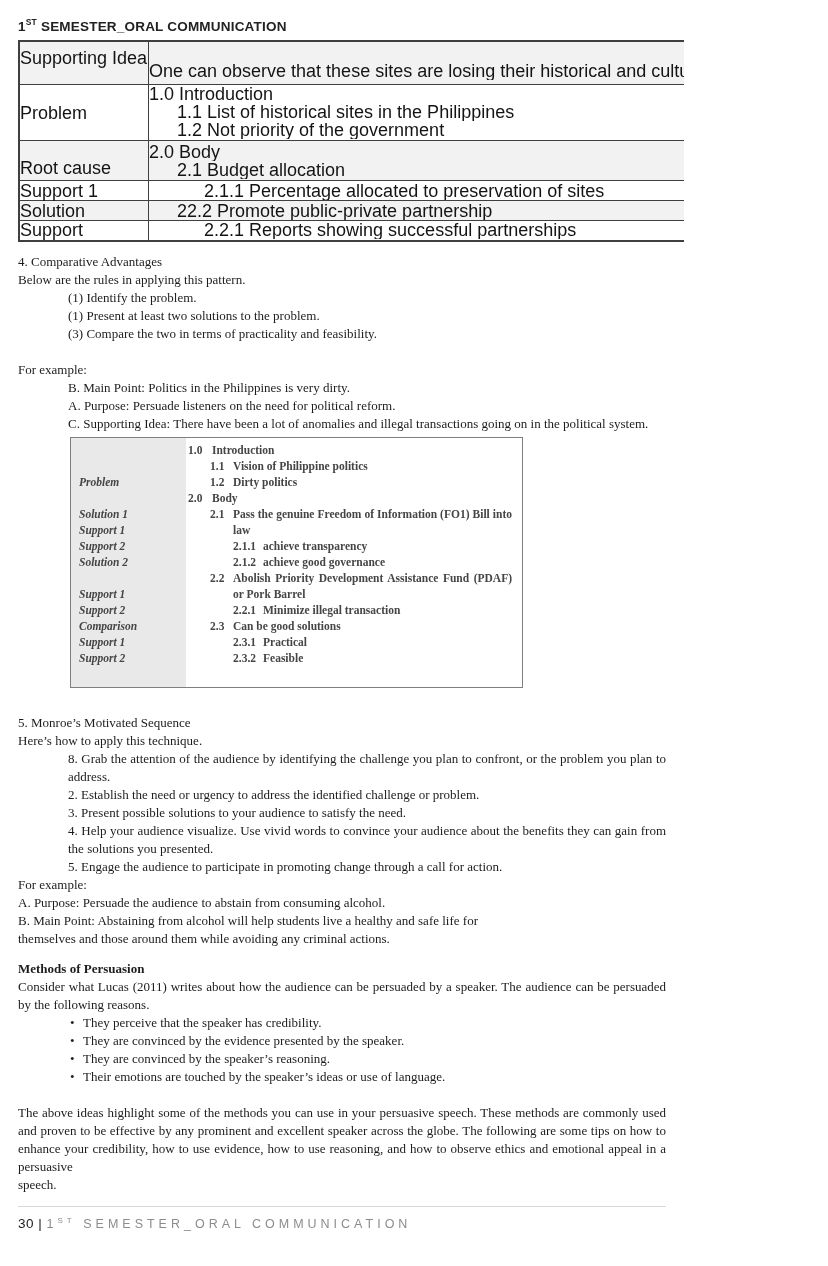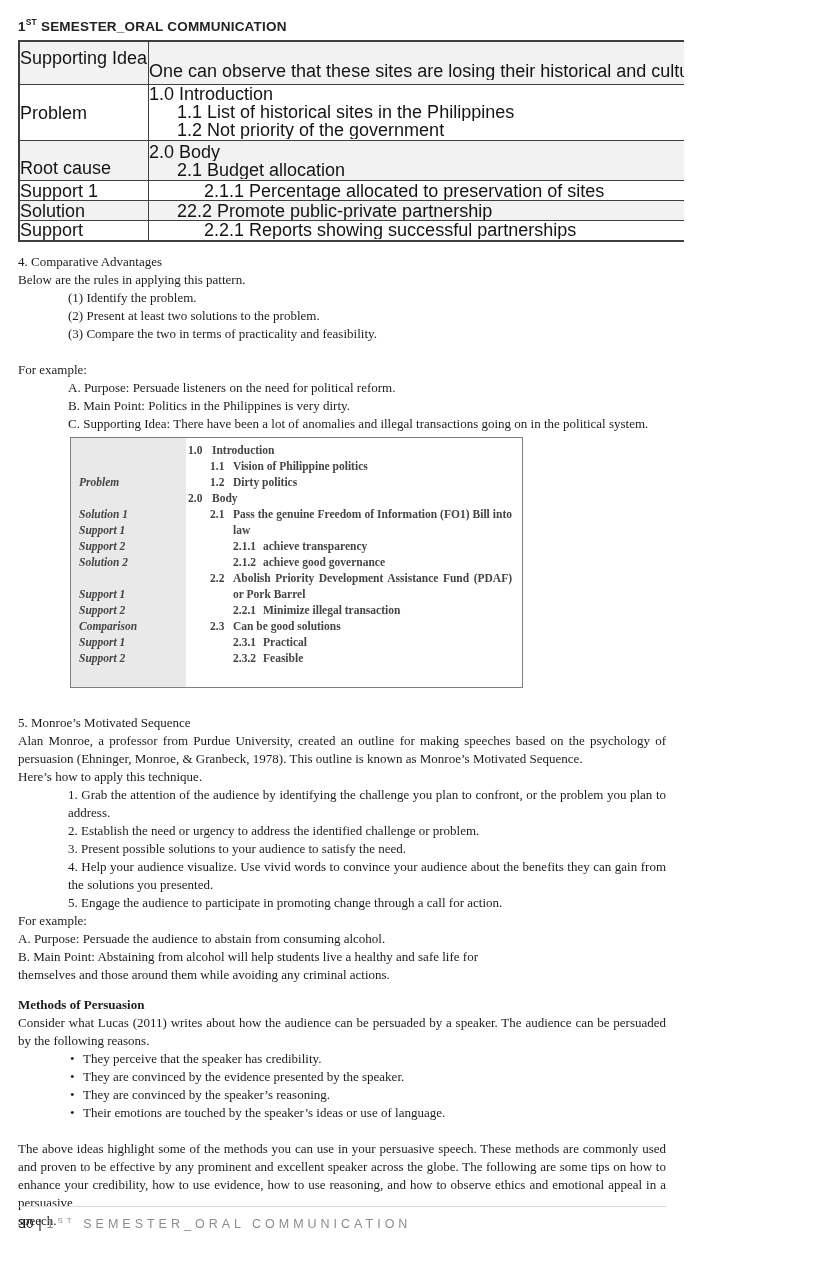--- a/index.html
+++ b/index.html
@@ -140,7 +140,7 @@
       <p>Below are the rules in applying this pattern.</p>
       <div id="rules-list">
           <p class="indent">(1) Identify the problem.</p>
-          <p class="indent">(2) Present at least two solutions to the problem.</p>
+          <p class="indent">(1) Present at least two solutions to the problem.</p>
           <p class="indent">(3) Compare the two in terms of practicality and feasibility.</p>
         </div>
       <p class="blank-above">For example:</p>

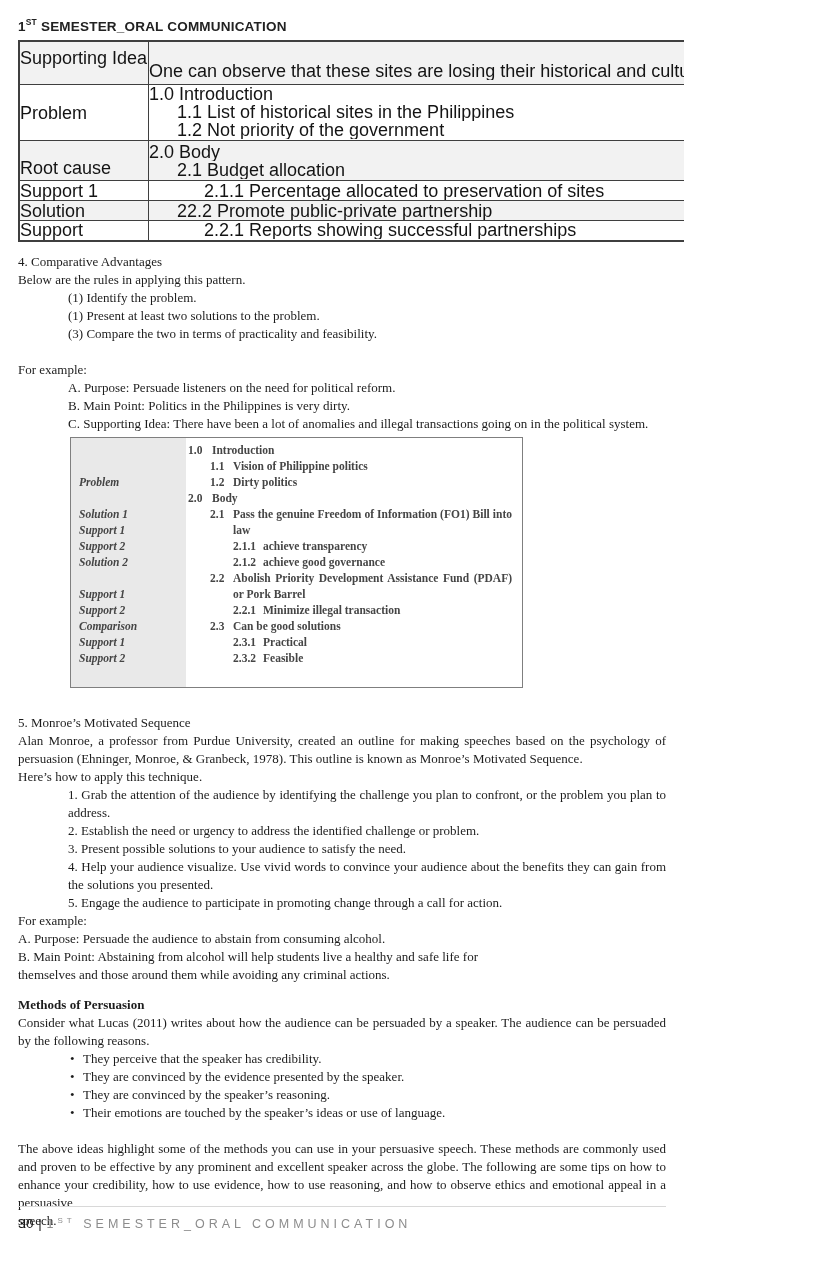--- a/index.html
+++ b/index.html
@@ -145,8 +145,8 @@
         </div>
       <p class="blank-above">For example:</p>
       <div id="examples4-list">
+          <p class="indent">B. Main Point: Politics in the Philippines is very dirty.</p>
           <p class="indent">A. Purpose: Persuade listeners on the need for political reform.</p>
-          <p class="indent">B. Main Point: Politics in the Philippines is very dirty.</p>
           <p class="indent">C. Supporting Idea: There have been a lot of anomalies and illegal transactions going on in the political system.</p>
         </div>
     </section>

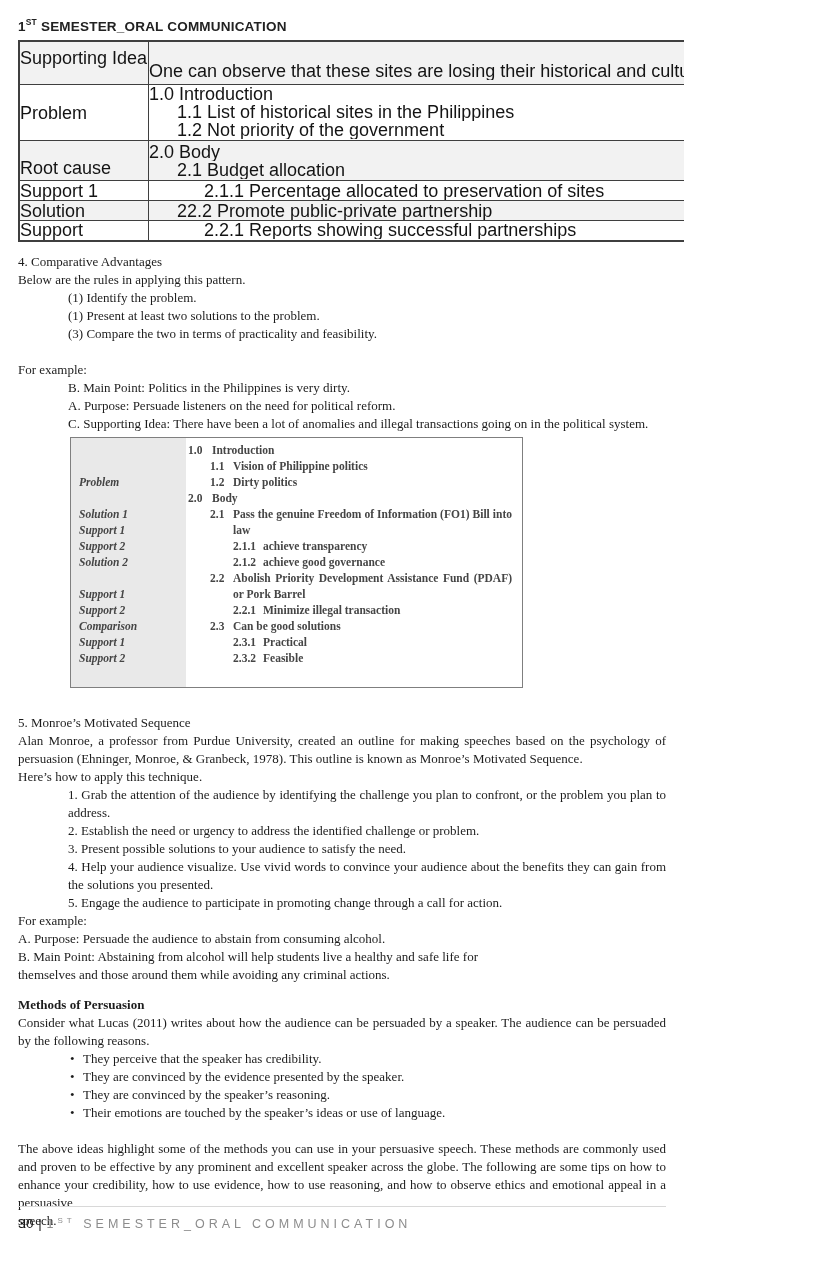--- a/index.html
+++ b/index.html
@@ -223,7 +223,6 @@
 
     <section id="sec5">
       <p>5. Monroe’s Motivated Sequence</p>
-      <p class="justify">Alan Monroe, a professor from Purdue University, created an outline for making speeches based on the psychology of persuasion (Ehninger, Monroe, &amp; Granbeck, 1978). This outline is known as Monroe’s Motivated Sequence.</p>
       <p>Here’s how to apply this technique.</p>
       <div id="steps-list">
           <p class="indent justify">1. Grab the attention of the audience by identifying the challenge you plan to confront, or the problem you plan to address.</p>

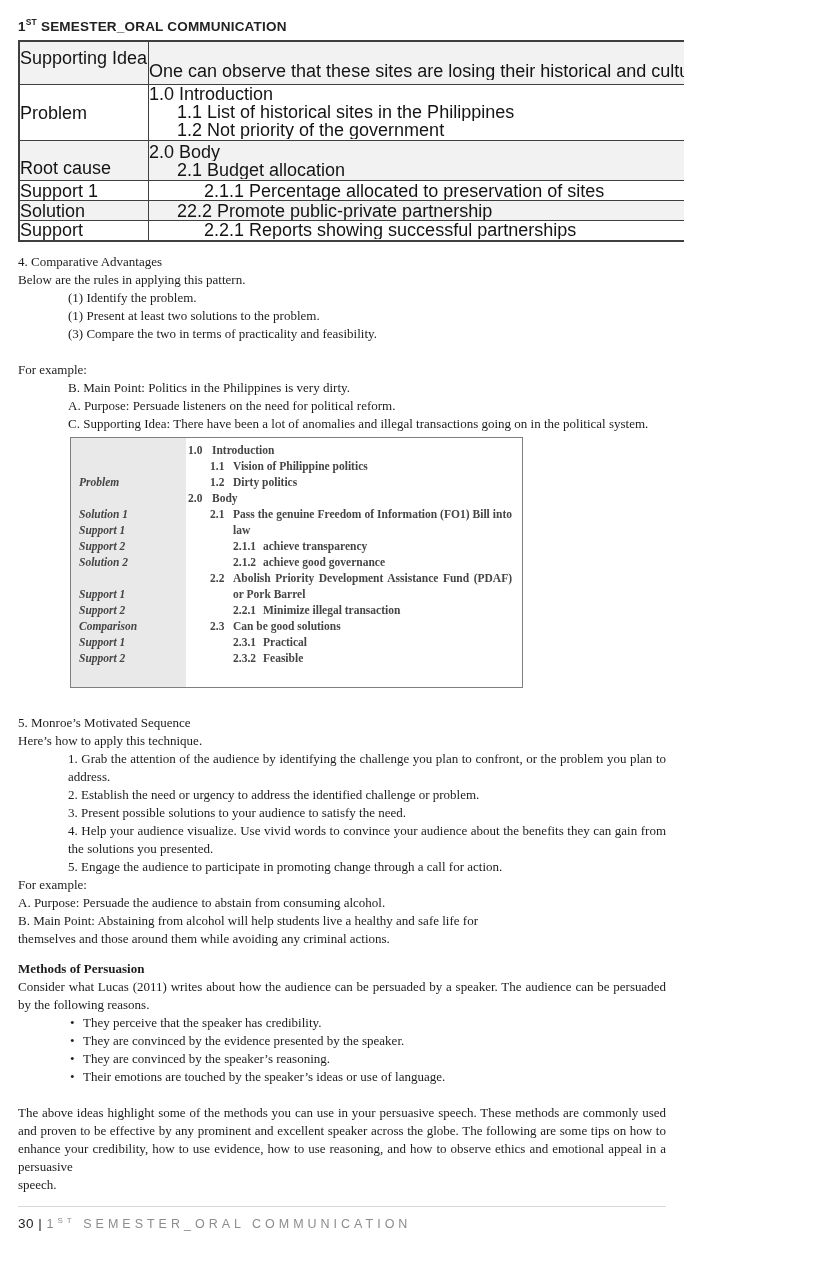--- a/index.html
+++ b/index.html
@@ -225,7 +225,7 @@
       <p>5. Monroe’s Motivated Sequence</p>
       <p>Here’s how to apply this technique.</p>
       <div id="steps-list">
-          <p class="indent justify">1. Grab the attention of the audience by identifying the challenge you plan to confront, or the problem you plan to address.</p>
+          <p class="indent justify">8. Grab the attention of the audience by identifying the challenge you plan to confront, or the problem you plan to address.</p>
           <p class="indent justify">2. Establish the need or urgency to address the identified challenge or problem.</p>
           <p class="indent justify">3. Present possible solutions to your audience to satisfy the need.</p>
           <p class="indent justify">4. Help your audience visualize. Use vivid words to convince your audience about the benefits they can gain from the solutions you presented.</p>

